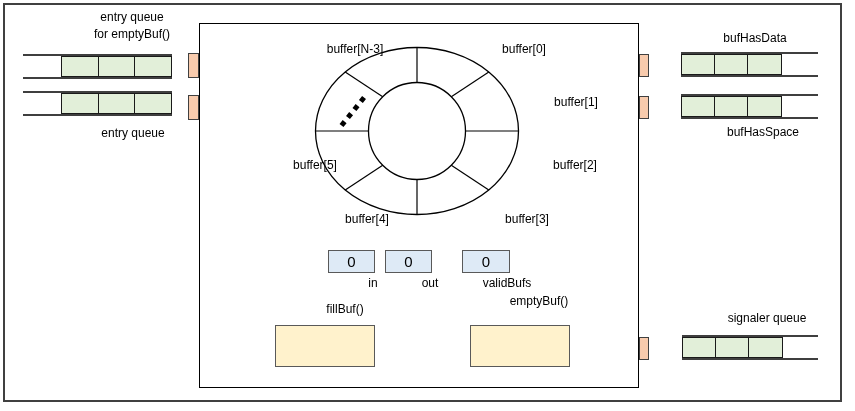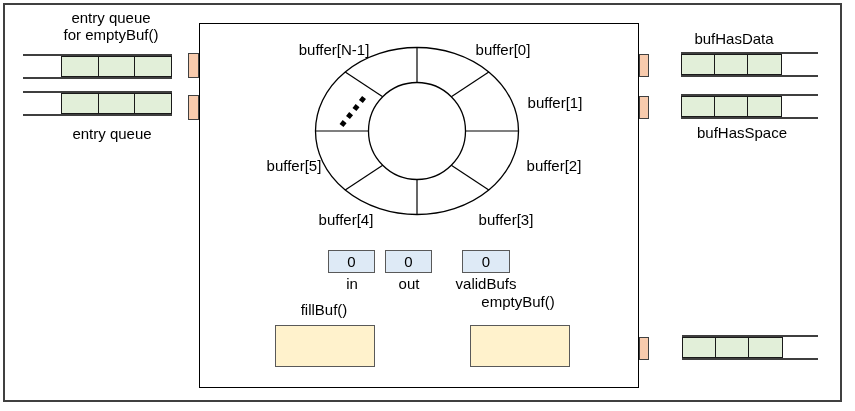--- a/index.html
+++ b/index.html
@@ -12,8 +12,8 @@
   .monitor-box{position:absolute;left:199px;top:23px;width:440px;height:365px;
     border:1.5px solid #000;box-sizing:border-box;background:#fff;}
   .ring-svg{position:absolute;left:0;top:0;pointer-events:none;}
-  .lbl{position:absolute;font-size:15px;line-height:17px;white-space:nowrap;
-    transform:translateX(-50%);}
+  .lbl{position:absolute;font-size:12px;line-height:17px;white-space:nowrap;
+    transform:translateX(-50%);margin-left:21px;}
   .lbl2{text-align:center;}
   .queue{position:absolute;border-top:2px solid #3f3f3f;border-bottom:2px solid #3f3f3f;
     box-sizing:border-box;height:25px;}

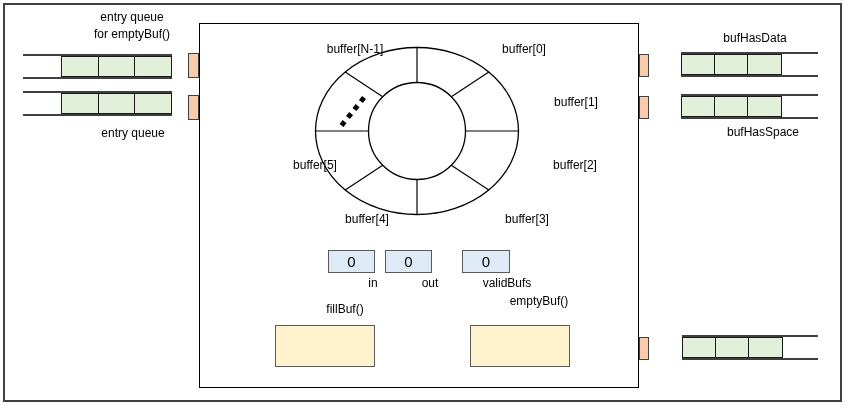--- a/index.html
+++ b/index.html
@@ -109,7 +109,7 @@
     <line x1="341.5" y1="125.5" x2="366.5" y2="94.5" stroke="#000000" stroke-width="5" stroke-dasharray="5 5.3"></line>
   </svg>
 
-  <div class="lbl" style="left:334px;top:41px;">buffer[N-1]</div>
+  <div class="lbl" style="left:334px;top:41px;">buffer[N-3]</div>
   <div class="lbl" style="left:503px;top:41px;">buffer[0]</div>
   <div class="lbl" style="left:555px;top:94px;">buffer[1]</div>
   <div class="lbl" style="left:554px;top:157px;">buffer[2]</div>

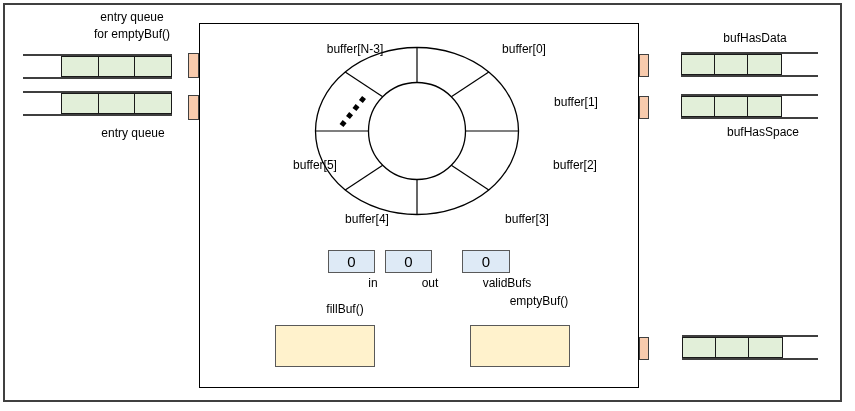--- a/index.html
+++ b/index.html
@@ -85,6 +85,7 @@
   </div>
   <div class="lbl" style="left:742px;top:124px;">bufHasSpace</div>
 
+  <div class="lbl" style="left:746px;top:310px;">signaler queue</div>
   <div class="queue q-right" style="left:682px;top:335px;width:136px;">
     <div class="cells cells-left">
         <div class="cell"></div>

